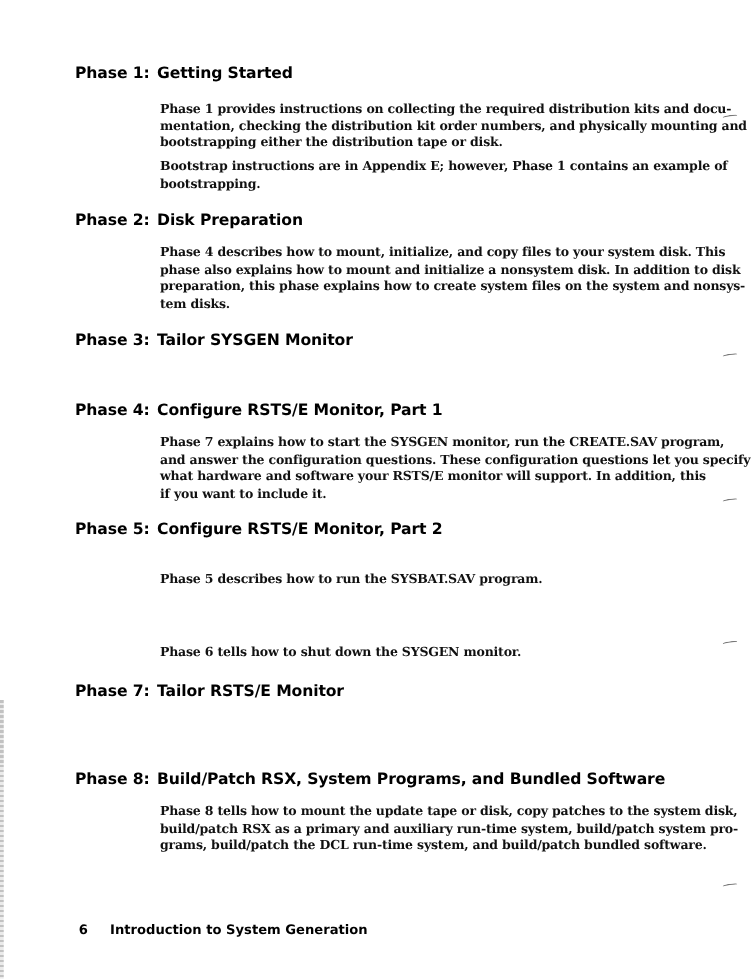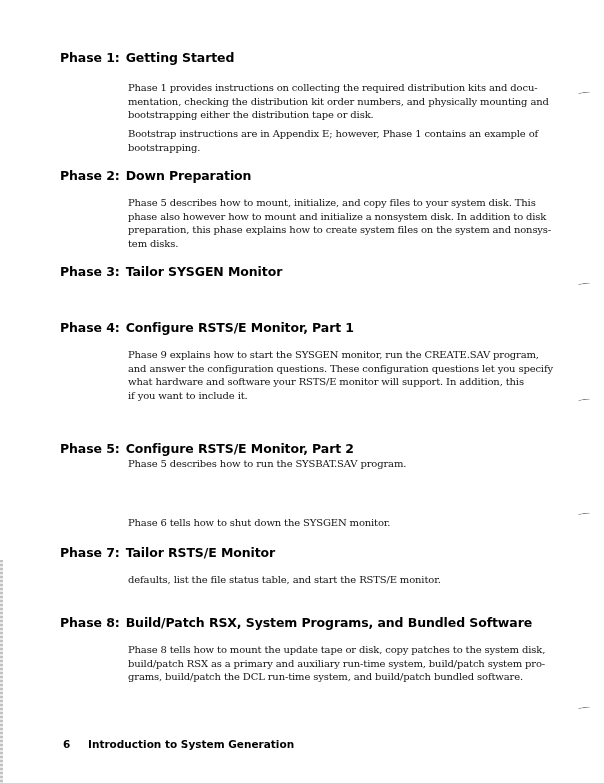--- a/index.html
+++ b/index.html
@@ -11,7 +11,7 @@
     font-size: 12.5px; letter-spacing: -0.1px; white-space: nowrap; color: #000; }
   .h .num { display: inline-block; margin-right: 6px; }
   .p { position: absolute; left: 128px; width: 440px; font-family: "DejaVu Serif", serif;
-    font-size: 10px; line-height: 13.6px; color: #111; letter-spacing: -0.15px; }
+    font-size: 10px; line-height: 13.6px; color: #111; letter-spacing: -0.15px; font-weight: bold; }
   .p span { display: block; white-space: nowrap; }
   .mark { position: absolute; left: 578px; width: 12px; height: 2px; border-top: 1px solid #777;
     border-radius: 50%; transform: rotate(-8deg); }

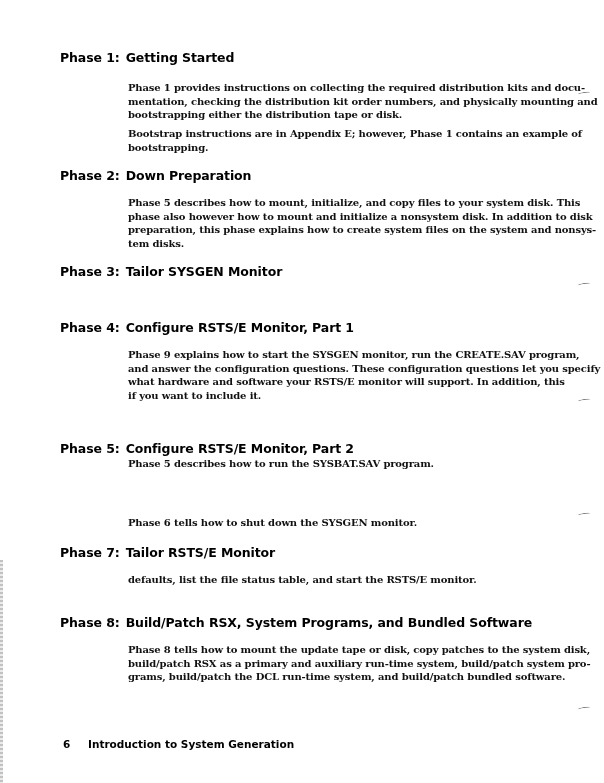--- a/index.html
+++ b/index.html
@@ -38,7 +38,7 @@
   </div>
 
   <div class="h" style="top:168px">
-    <span class="num">Phase 2:</span><span>Down Preparation</span>
+    <span class="num">Phase 2:</span><span>Disk Preparation</span>
   </div>
   <div class="p" style="top:196px">
     <span>Phase 5 describes how to mount, initialize, and copy files to your system disk. This</span>

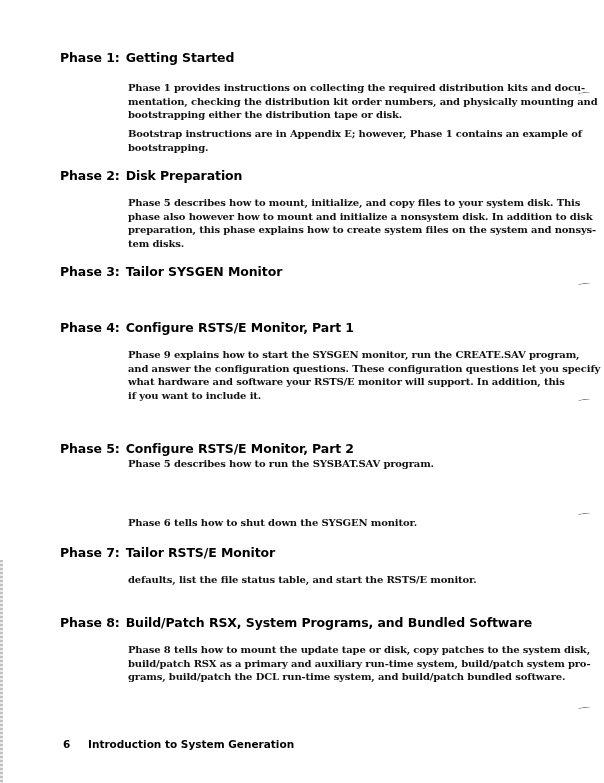--- a/index.html
+++ b/index.html
@@ -41,7 +41,7 @@
     <span class="num">Phase 2:</span><span>Disk Preparation</span>
   </div>
   <div class="p" style="top:196px">
-    <span>Phase 5 describes how to mount, initialize, and copy files to your system disk. This</span>
+    <span>Phase 4 describes how to mount, initialize, and copy files to your system disk. This</span>
     <span>phase also however how to mount and initialize a nonsystem disk. In addition to disk</span>
     <span>preparation, this phase explains how to create system files on the system and nonsys-</span>
     <span>tem disks.</span>

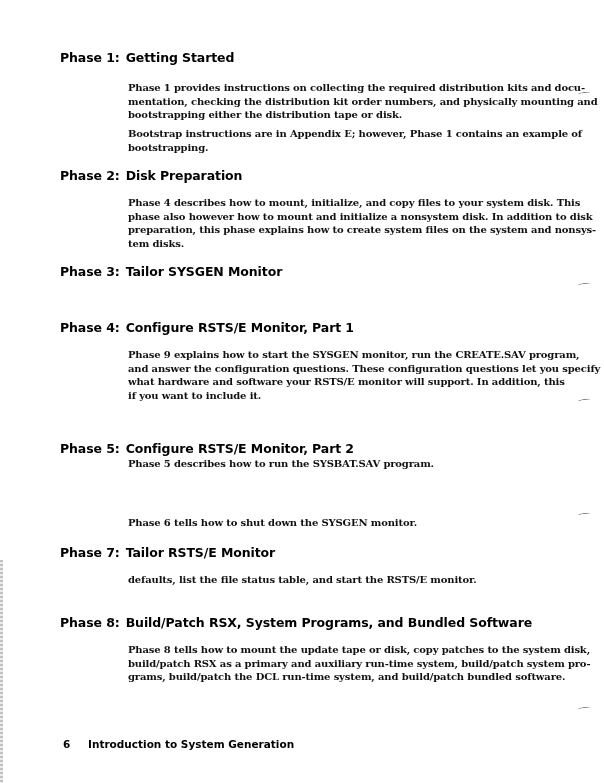--- a/index.html
+++ b/index.html
@@ -42,7 +42,7 @@
   </div>
   <div class="p" style="top:196px">
     <span>Phase 4 describes how to mount, initialize, and copy files to your system disk. This</span>
-    <span>phase also however how to mount and initialize a nonsystem disk. In addition to disk</span>
+    <span>phase also explains how to mount and initialize a nonsystem disk. In addition to disk</span>
     <span>preparation, this phase explains how to create system files on the system and nonsys-</span>
     <span>tem disks.</span>
   </div>

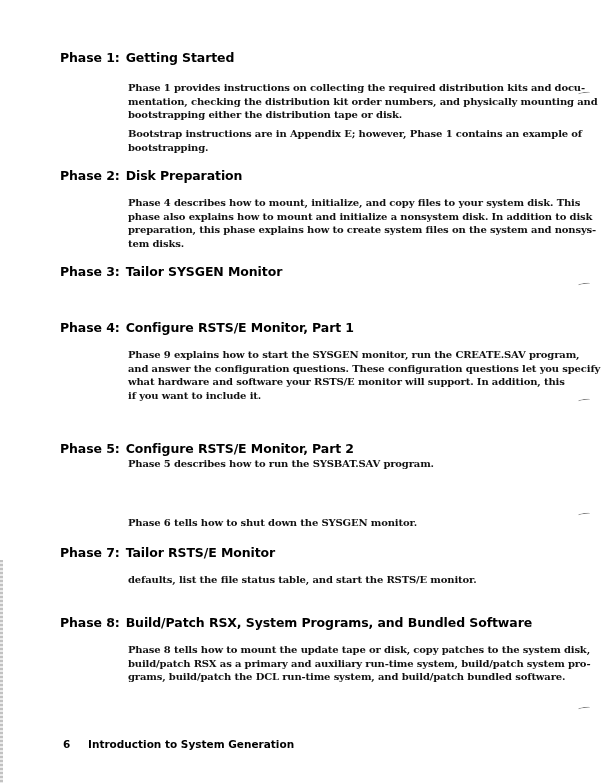--- a/index.html
+++ b/index.html
@@ -55,7 +55,7 @@
     <span class="num">Phase 4:</span><span>Configure RSTS/E Monitor, Part 1</span>
   </div>
   <div class="p" style="top:348px">
-    <span>Phase 9 explains how to start the SYSGEN monitor, run the CREATE.SAV program,</span>
+    <span>Phase 7 explains how to start the SYSGEN monitor, run the CREATE.SAV program,</span>
     <span>and answer the configuration questions. These configuration questions let you specify</span>
     <span>what hardware and software your RSTS/E monitor will support. In addition, this</span>
     <span>if you want to include it.</span>

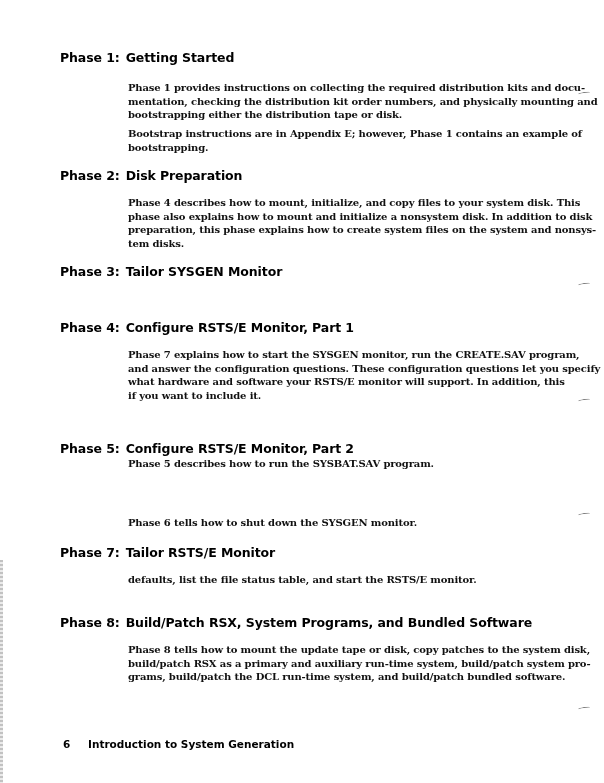--- a/index.html
+++ b/index.html
@@ -61,7 +61,7 @@
     <span>if you want to include it.</span>
   </div>
 
-  <div class="h" style="top:441px">
+  <div class="h" style="top:415px">
     <span class="num">Phase 5:</span><span>Configure RSTS/E Monitor, Part 2</span>
   </div>
   <div class="p" style="top:457px">

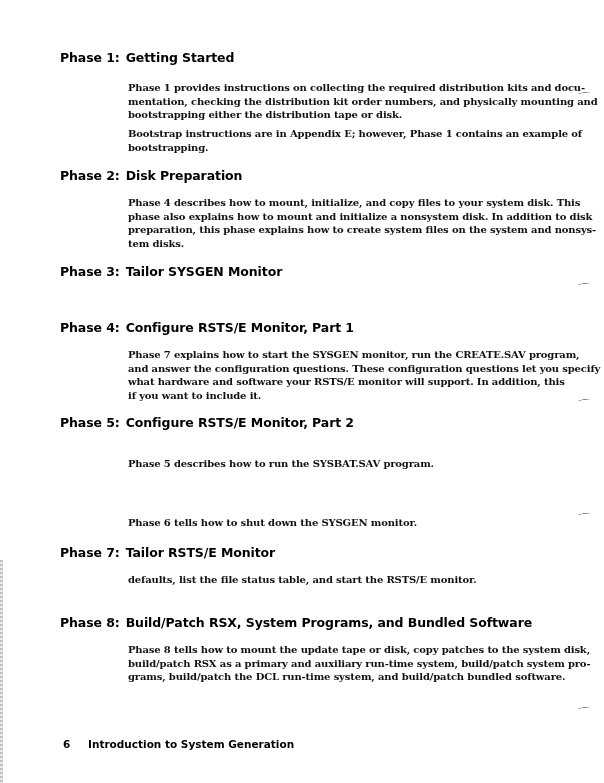--- a/index.html
+++ b/index.html
@@ -76,7 +76,6 @@
     <span class="num">Phase 7:</span><span>Tailor RSTS/E Monitor</span>
   </div>
   <div class="p" style="top:573px">
-    <span>defaults, list the file status table, and start the RSTS/E monitor.</span>
   </div>
 
   <div class="h" style="top:615px">

